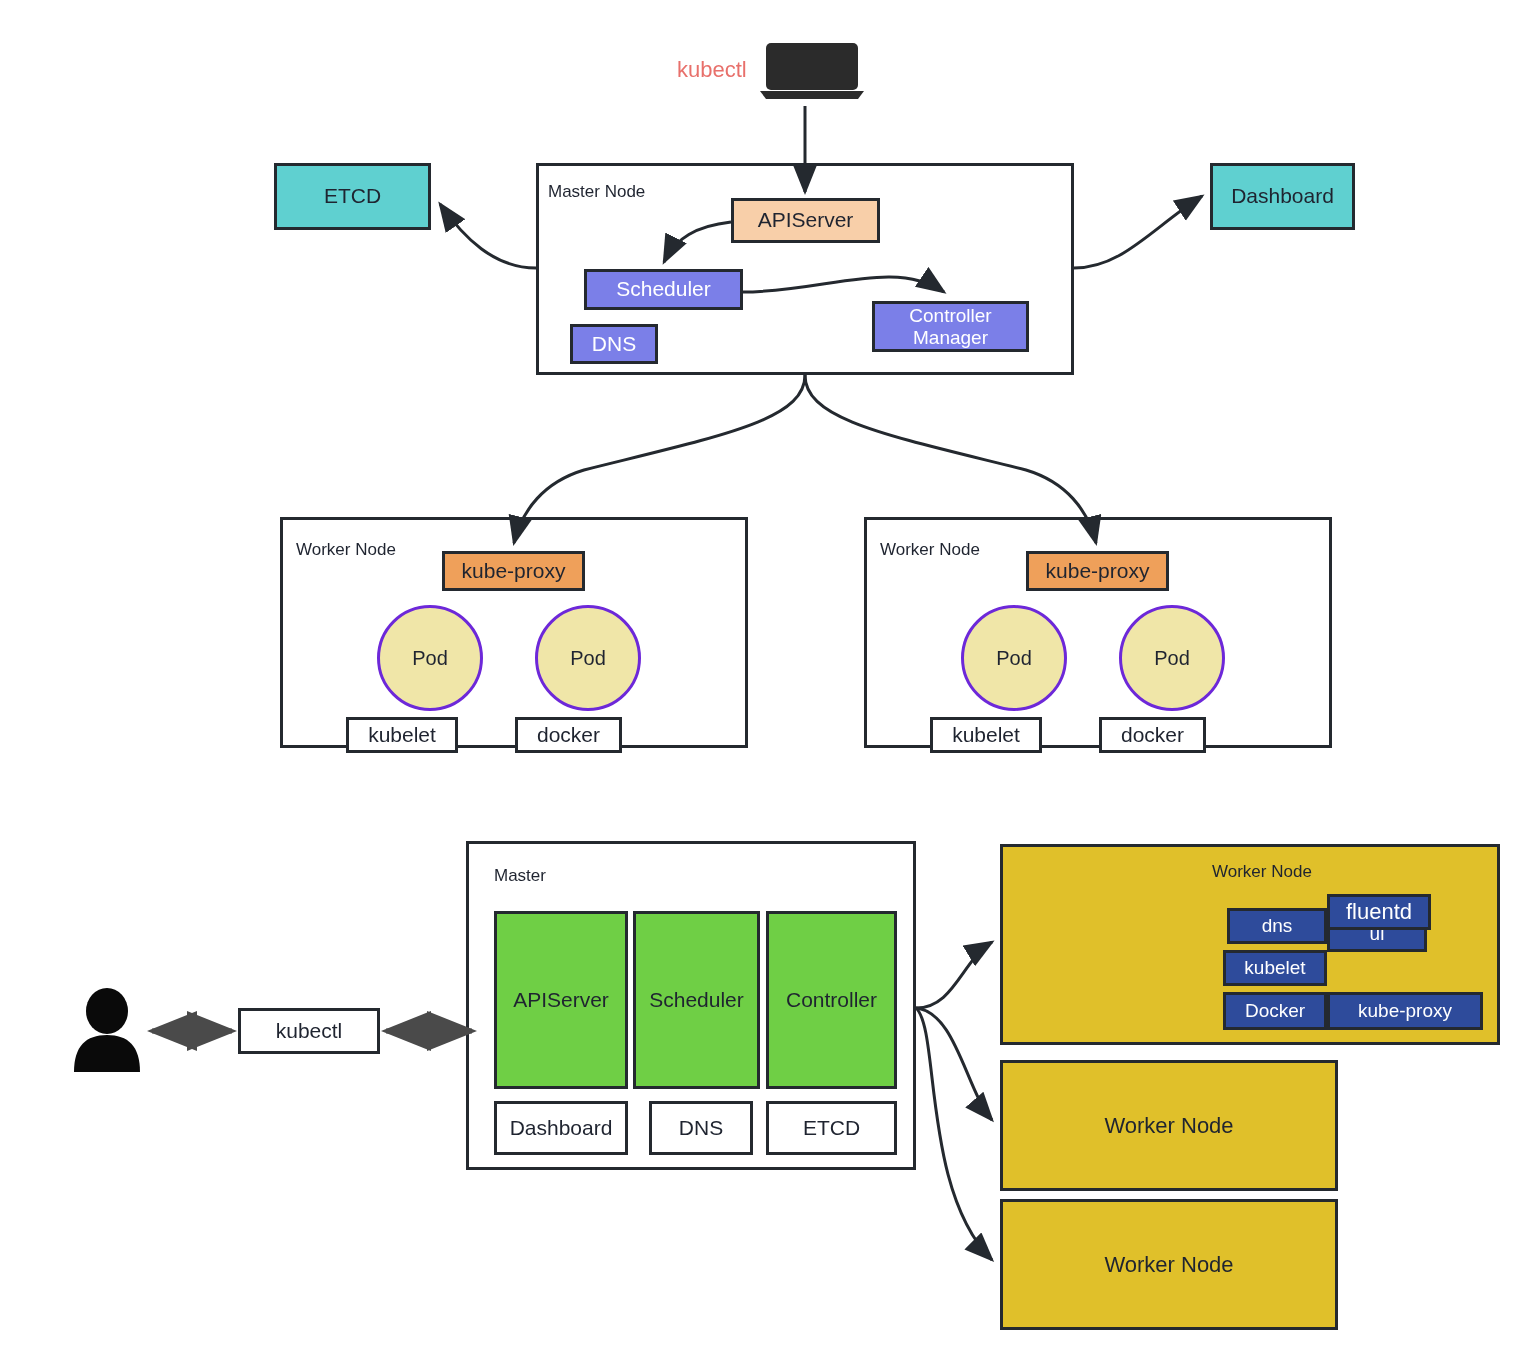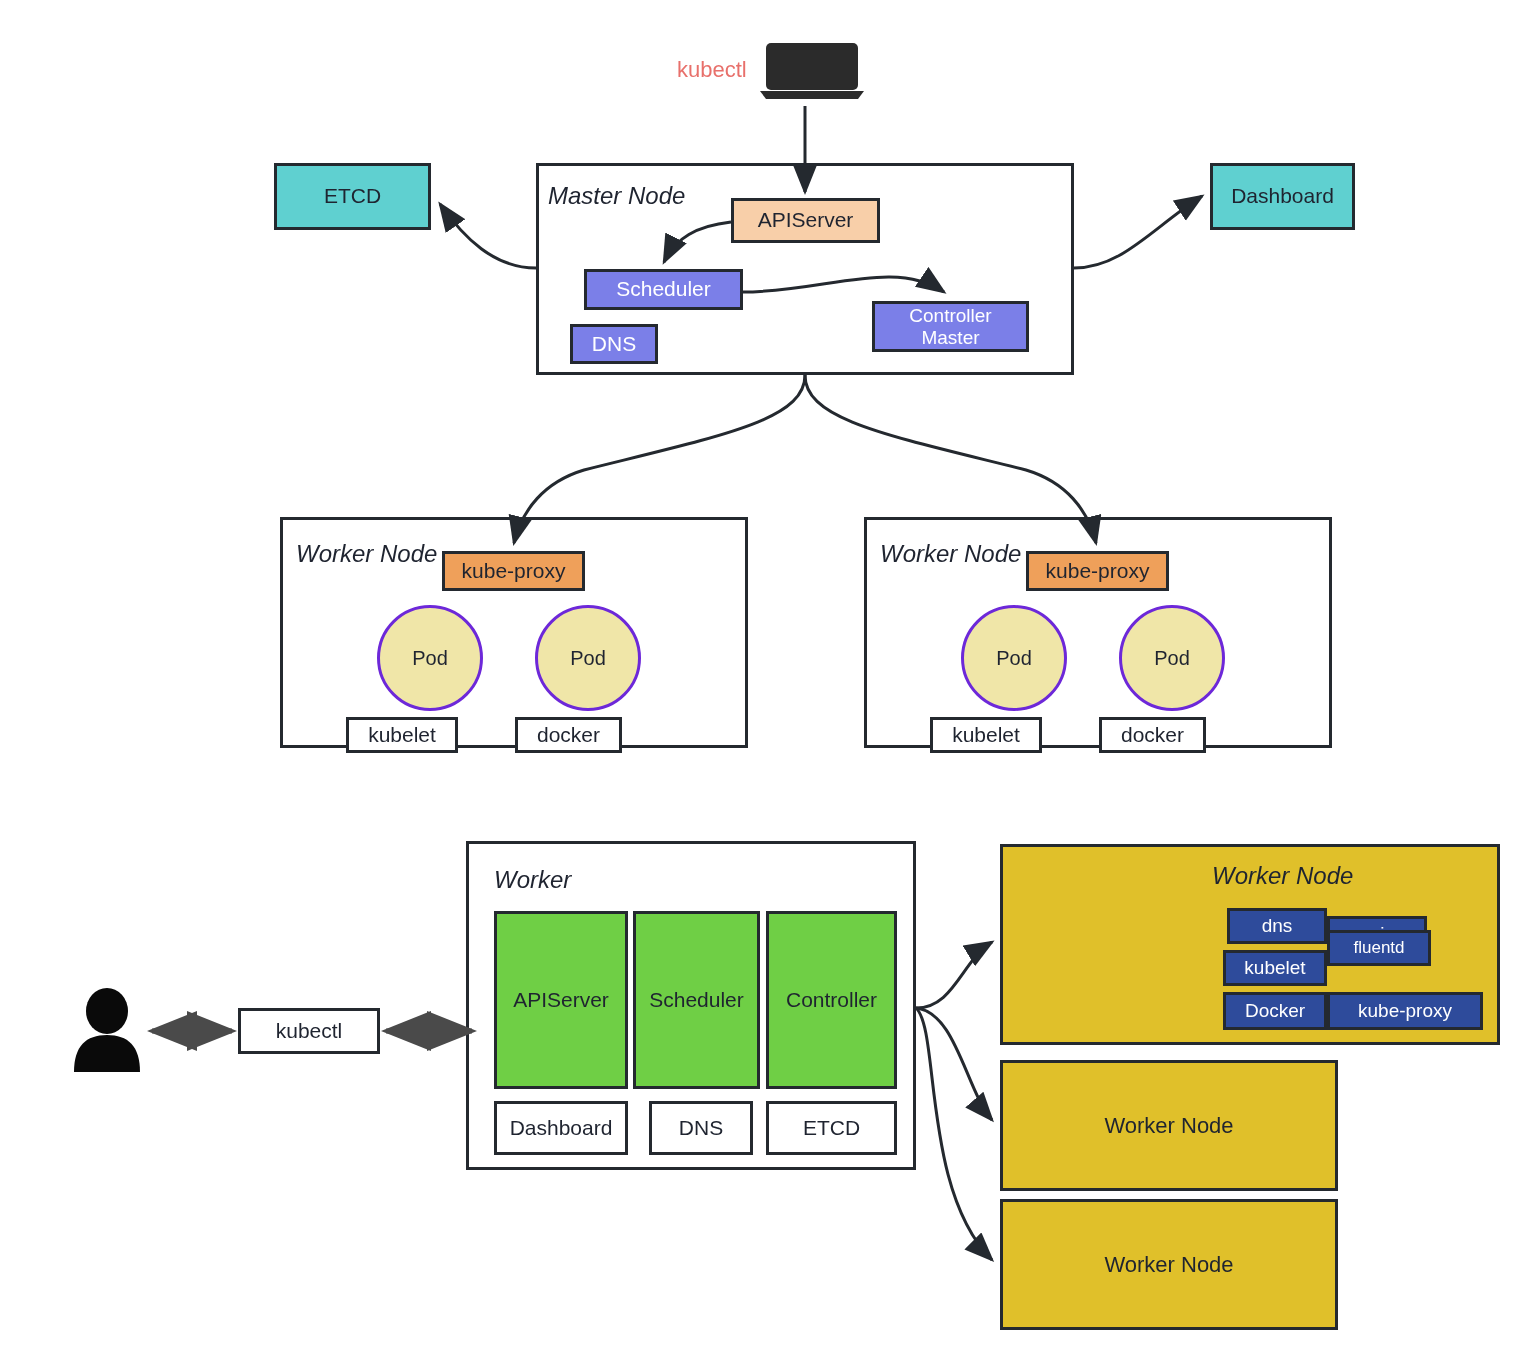--- a/index.html
+++ b/index.html
@@ -45,11 +45,10 @@
   }
   .container-label {
     position: absolute;
-    font-size: 24px;
+    font-size: 17px;
     color: #1f2430;
     z-index: 6;
     white-space: nowrap;
-    font-style: italic;
   }
   .pod {
     border-radius: 50%;

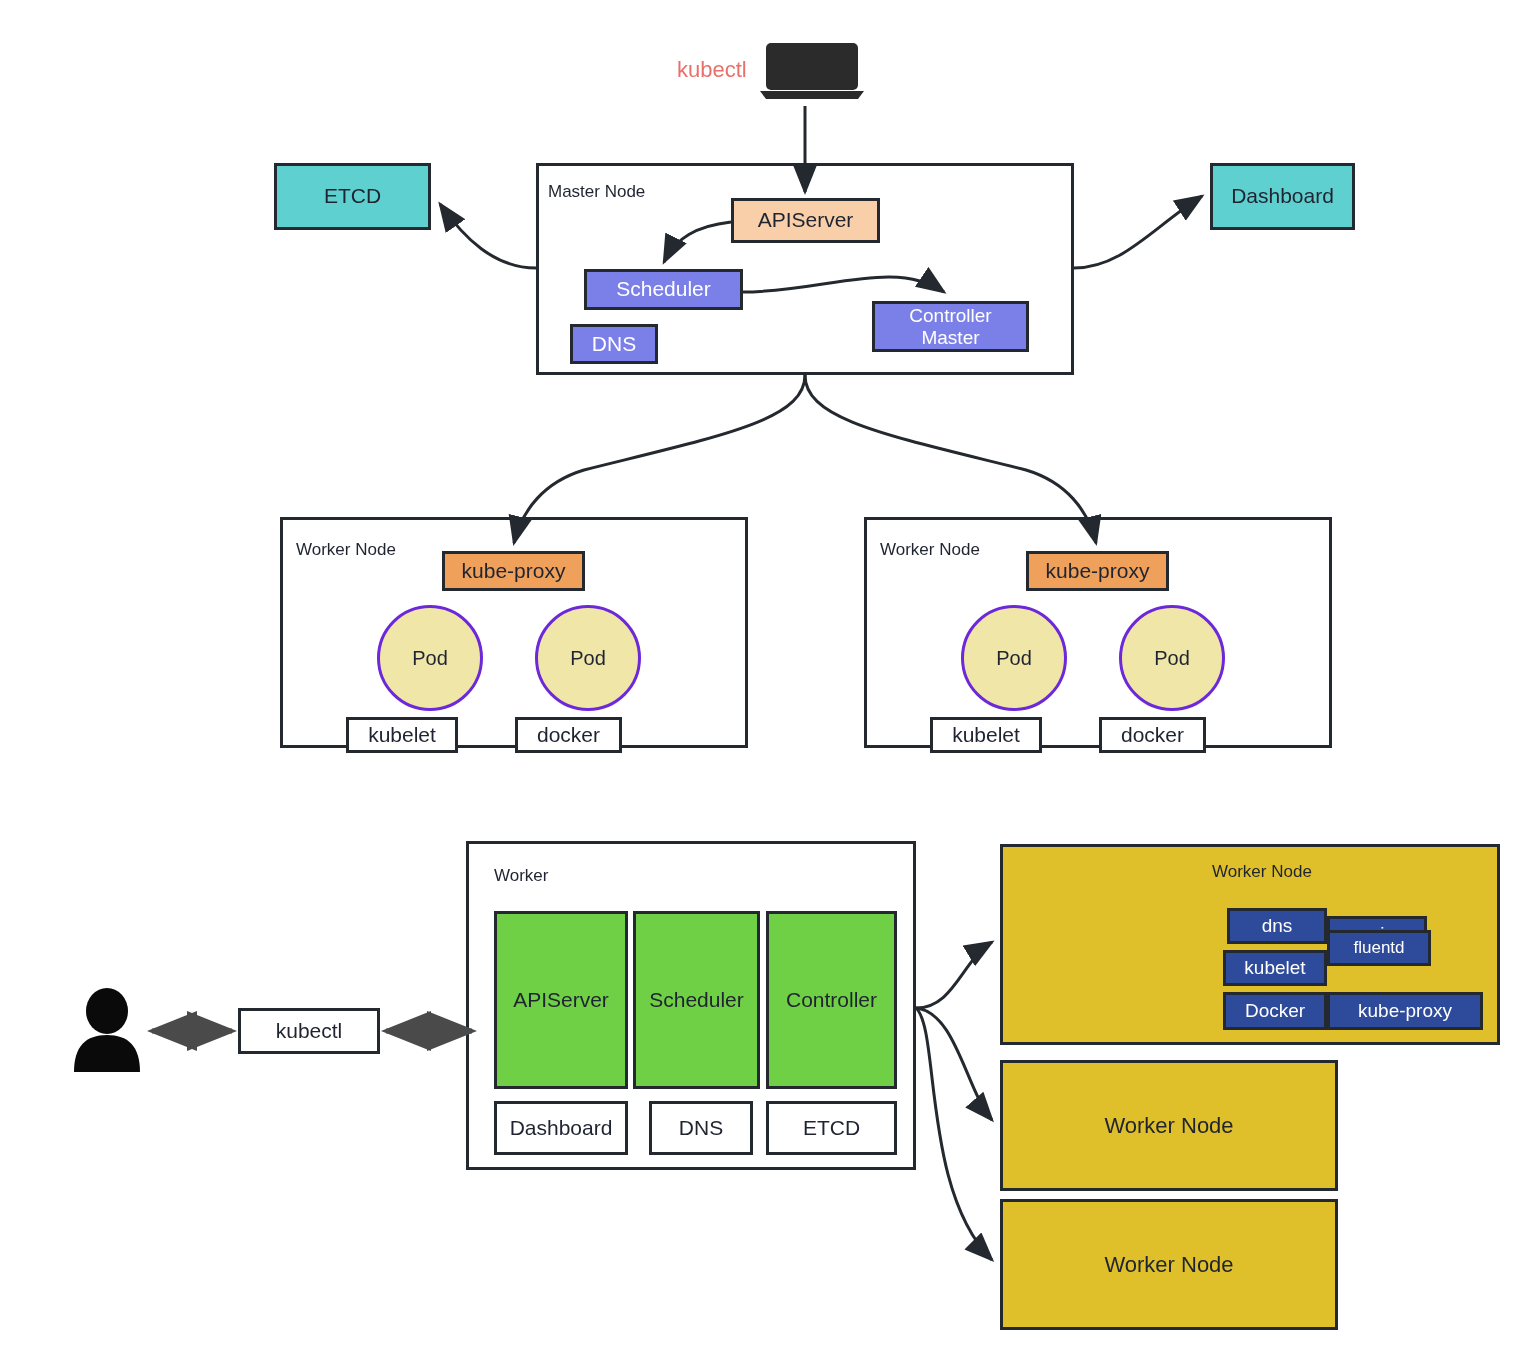--- a/index.html
+++ b/index.html
@@ -118,7 +118,7 @@
 
   <div class="node" style="left:848px; top:301px; width:157px; height:51px; background:#7B7FE8; color:#ffffff; flex-direction:column; font-size:19px;">
     <span>Controller</span>
-    <span>Master</span>
+    <span>Manager</span>
   </div>
 
   <div class="node container-box" style="left:256px; top:517px; width:468px; height:231px;"></div>

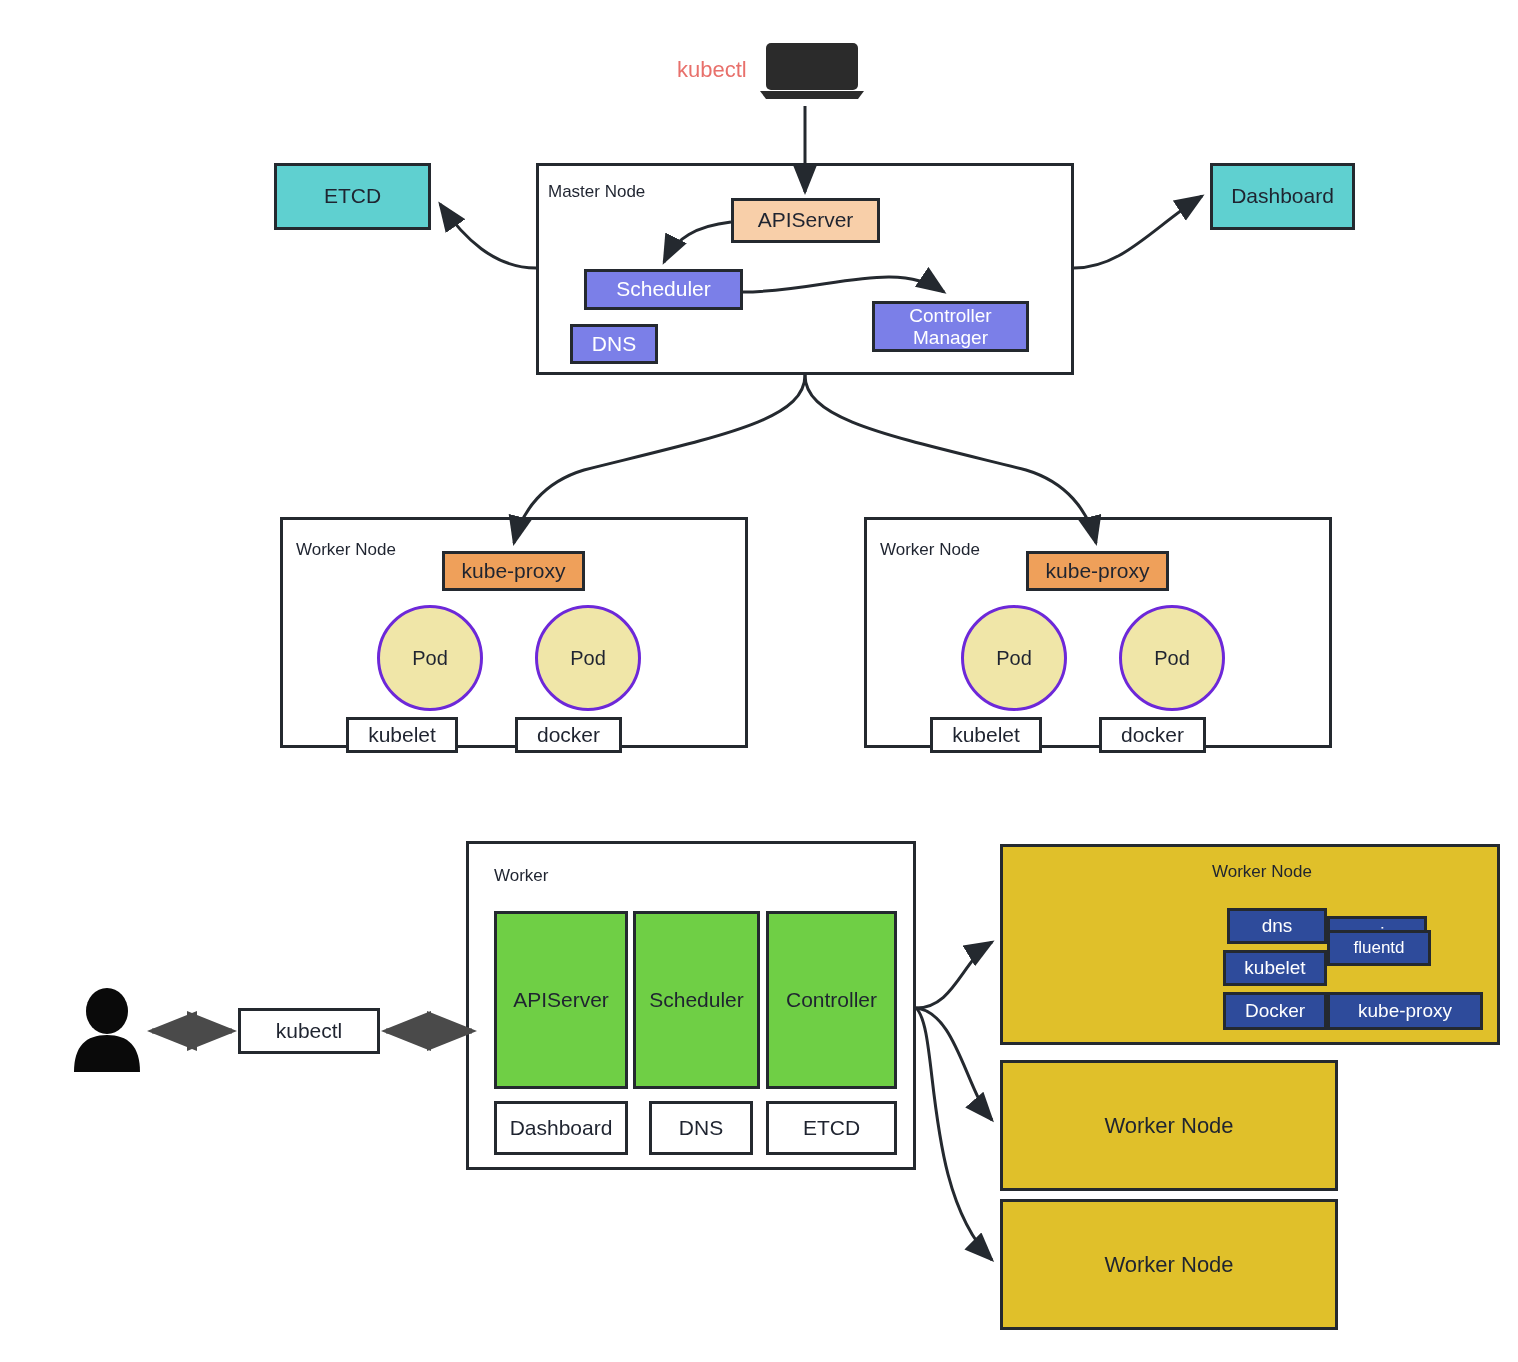--- a/index.html
+++ b/index.html
@@ -147,7 +147,7 @@
   <div class="node white-plain" style="left:214px; top:1008px; width:142px; height:46px;">kubectl</div>
 
   <div class="node container-box" style="left:442px; top:841px; width:450px; height:329px;"></div>
-  <div class="container-label" style="left:470px; top:866px;">Worker</div>
+  <div class="container-label" style="left:470px; top:866px;">Master</div>
 
   <div class="node" style="left:470px; top:911px; width:134px; height:178px; background:#6FCF45;">APIServer</div>
   <div class="node" style="left:609px; top:911px; width:127px; height:178px; background:#6FCF45;">Scheduler</div>

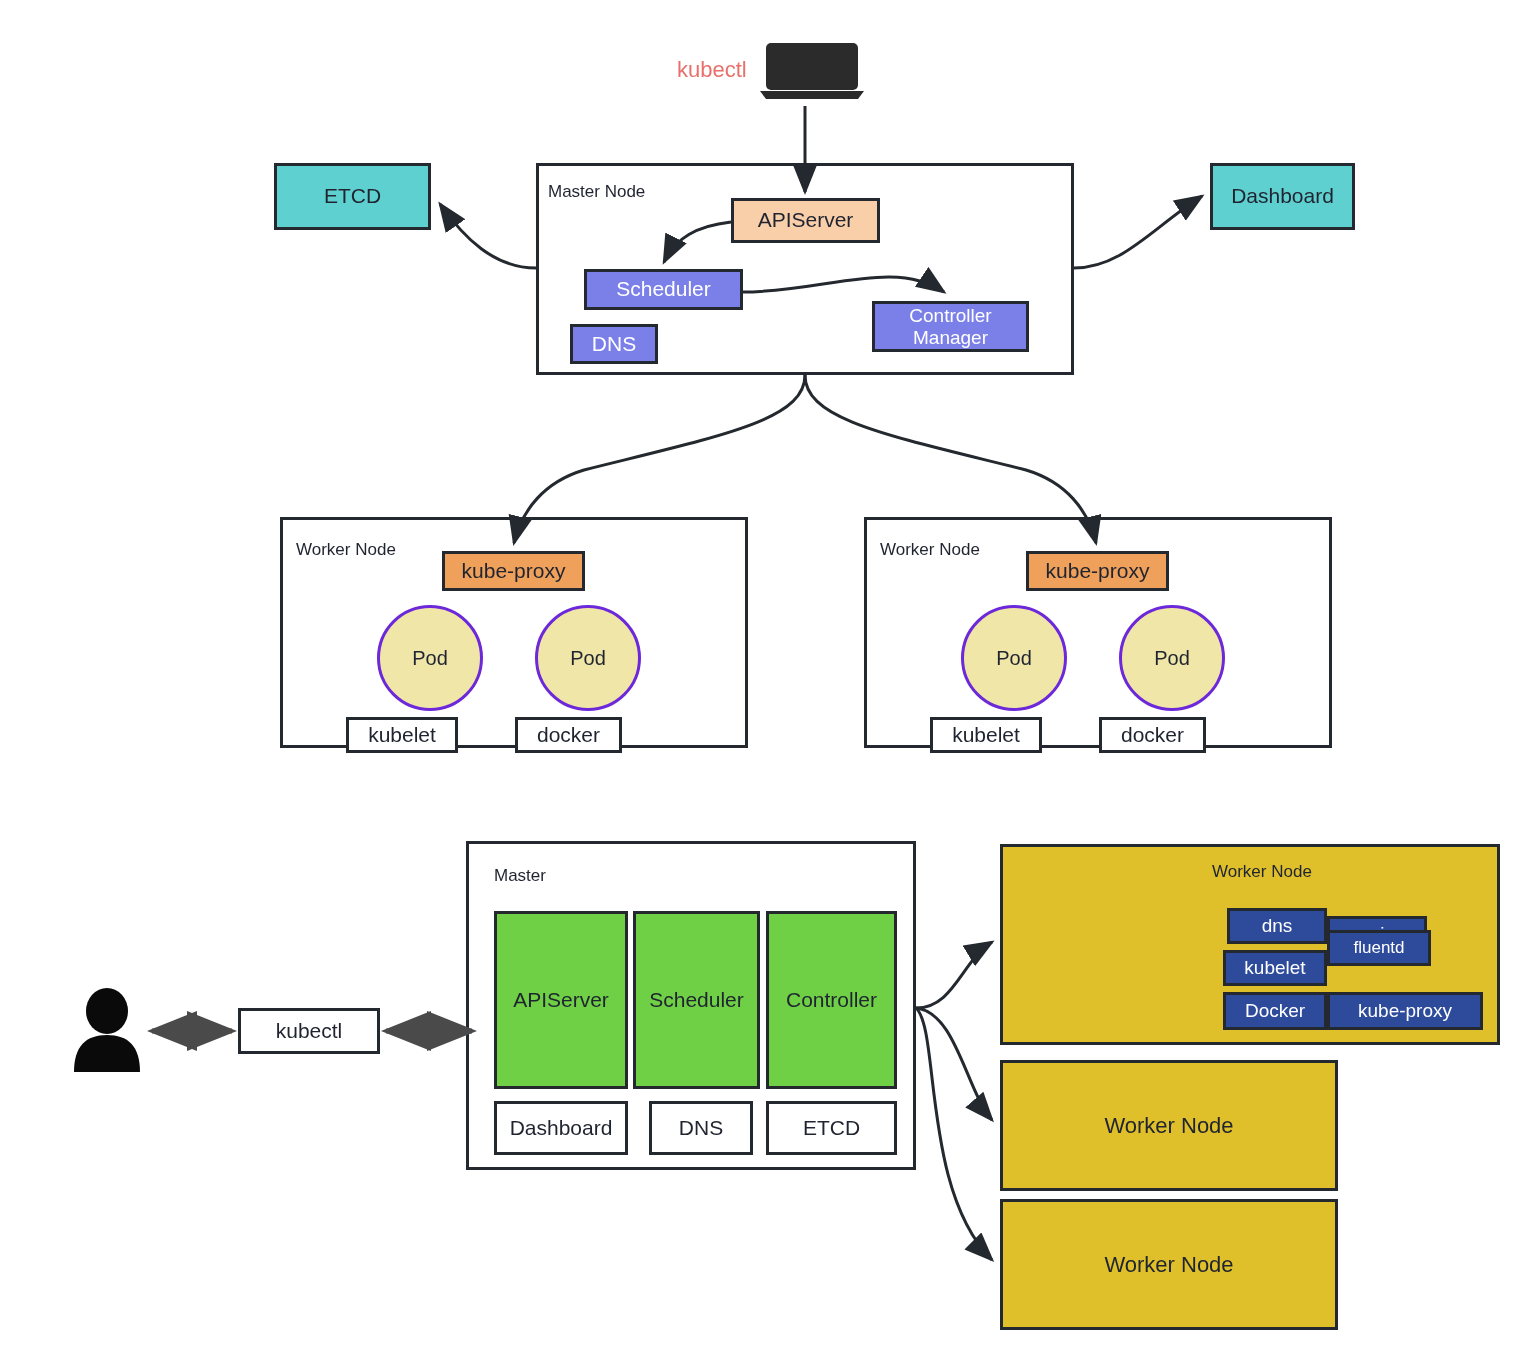--- a/index.html
+++ b/index.html
@@ -169,7 +169,7 @@
   <div class="node" style="left:1303px; top:916px; width:100px; height:36px; background:#2E4B9B; color:#ffffff; font-size:19px;">ui</div>
 
   <div class="node" style="left:1199px; top:950px; width:104px; height:36px; background:#2E4B9B; color:#ffffff; font-size:19px;">kubelet</div>
-  <div class="node" style="left:1303px; top:930px; width:104px; height:36px; background:#2E4B9B; color:#ffffff; font-size:17px;">fluentd</div>
+  <div class="node" style="left:1303px; top:894px; width:104px; height:36px; background:#2E4B9B; color:#ffffff; font-size:22px;">fluentd</div>
 
   <div class="node" style="left:1199px; top:992px; width:104px; height:38px; background:#2E4B9B; color:#ffffff; font-size:19px;">Docker</div>
   <div class="node" style="left:1303px; top:992px; width:156px; height:38px; background:#2E4B9B; color:#ffffff; font-size:19px;">kube-proxy</div>

